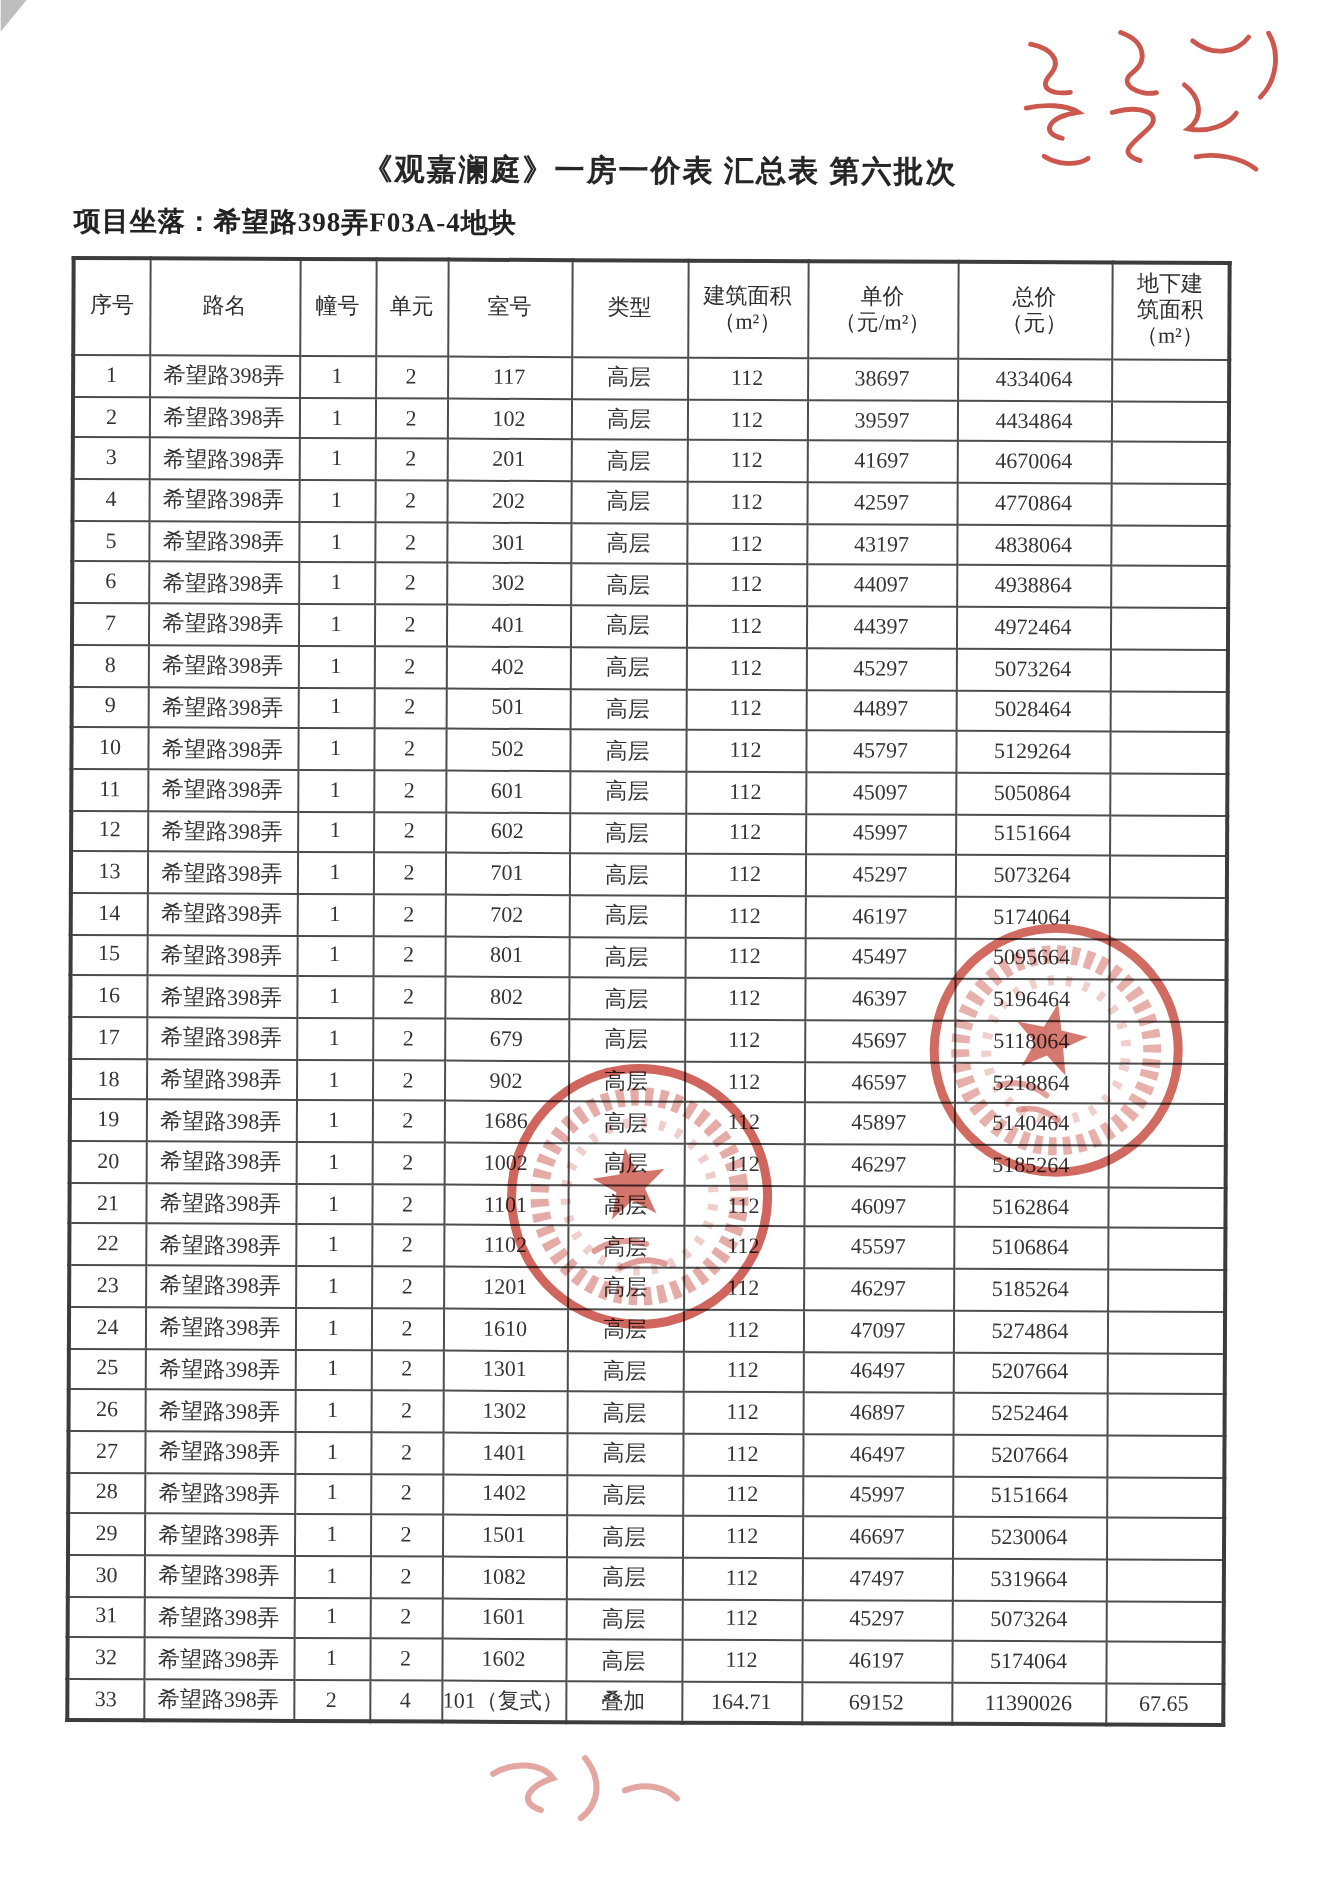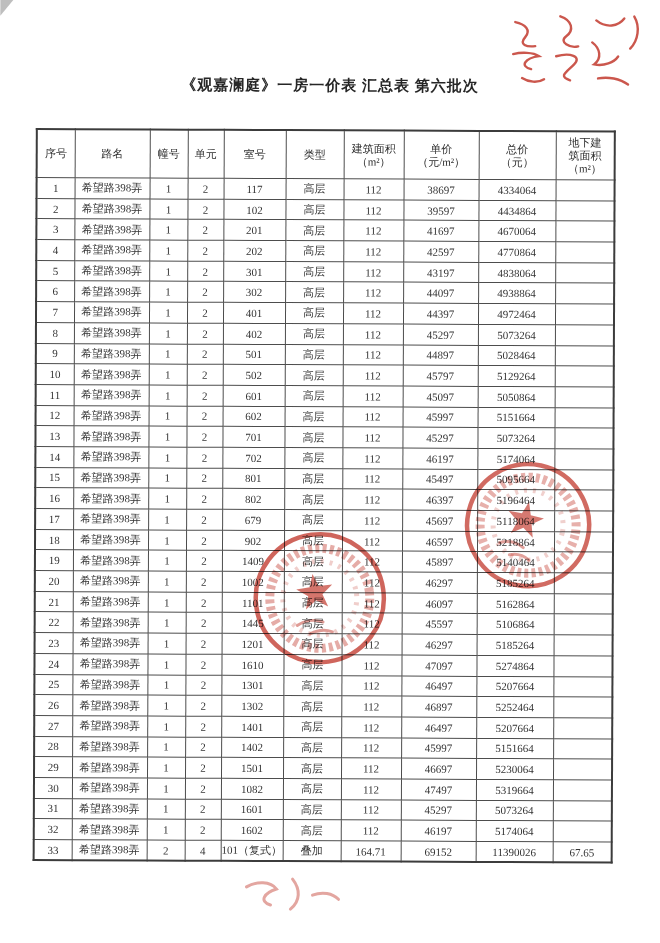--- a/index.html
+++ b/index.html
@@ -48,6 +48,7 @@
 
   <div class="doc-title">《观嘉澜庭》一房一价表 汇总表  第六批次</div>
 
+  <div class="location-line"><span>项目坐落：</span><span>希望路398弄F03A-4地块</span></div>
 
   <table class="price">
     <colgroup>

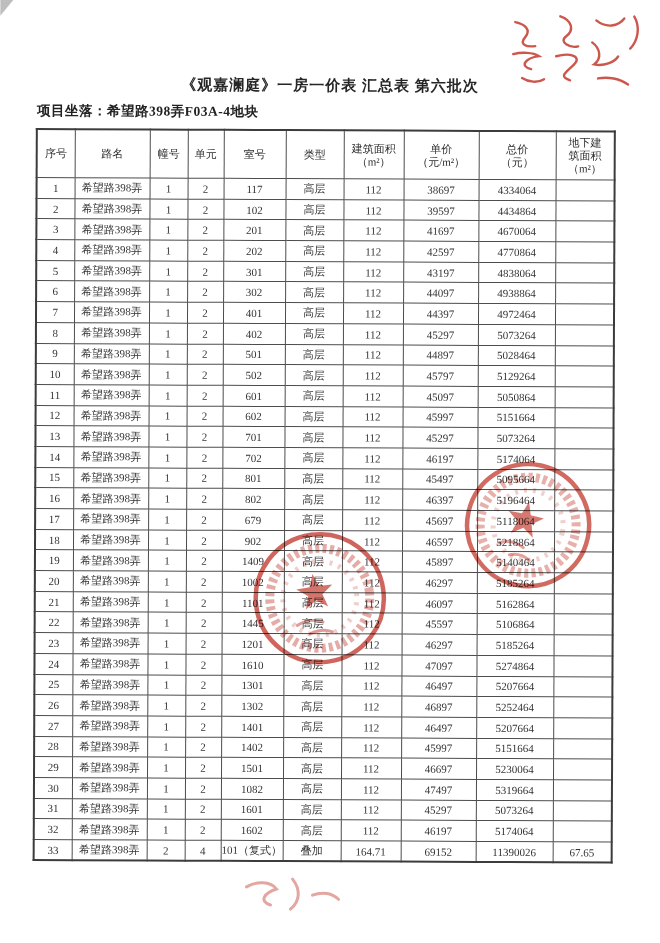--- a/index.html
+++ b/index.html
@@ -304,7 +304,7 @@
           <td>希望路398弄</td>
           <td>1</td>
           <td>2</td>
-          <td>1409</td>
+          <td>1686</td>
           <td>高层</td>
           <td>112</td>
           <td>45897</td>

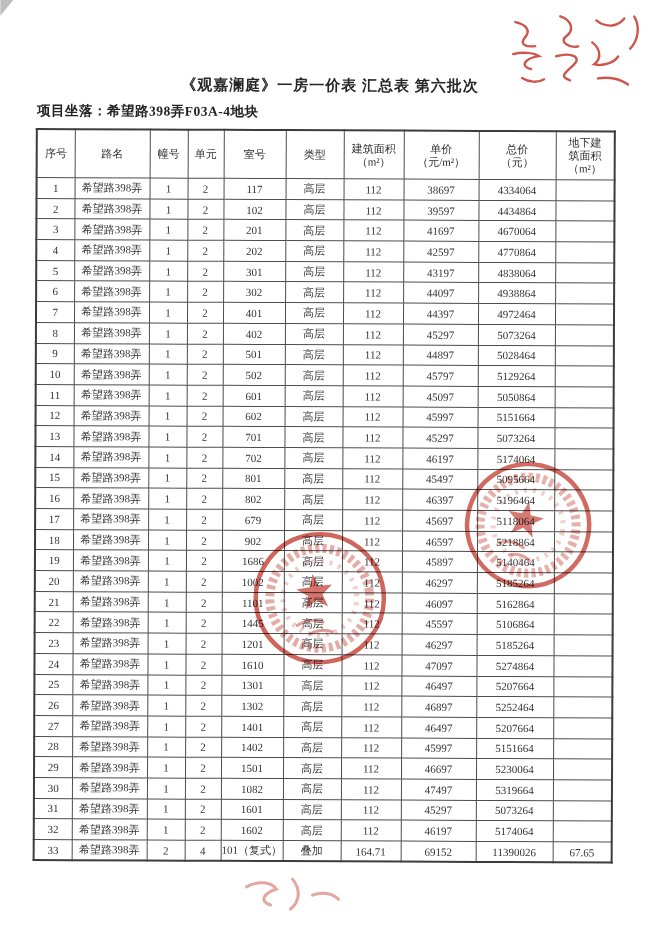--- a/index.html
+++ b/index.html
@@ -340,7 +340,7 @@
           <td>希望路398弄</td>
           <td>1</td>
           <td>2</td>
-          <td>1445</td>
+          <td>1102</td>
           <td>高层</td>
           <td>112</td>
           <td>45597</td>

